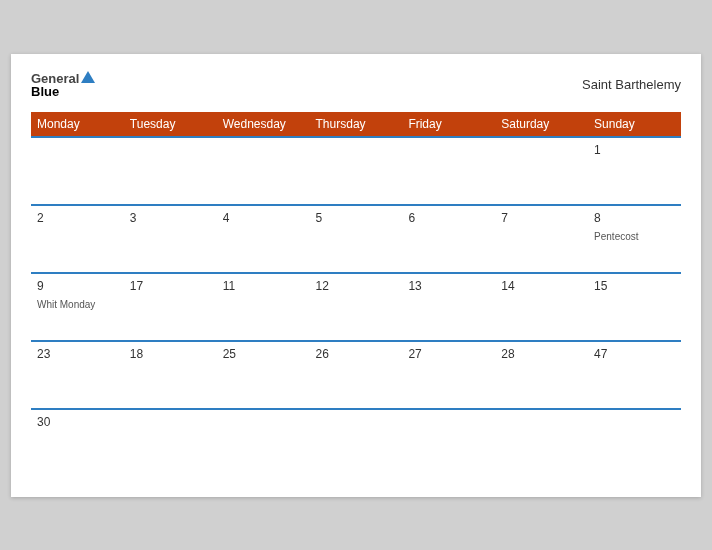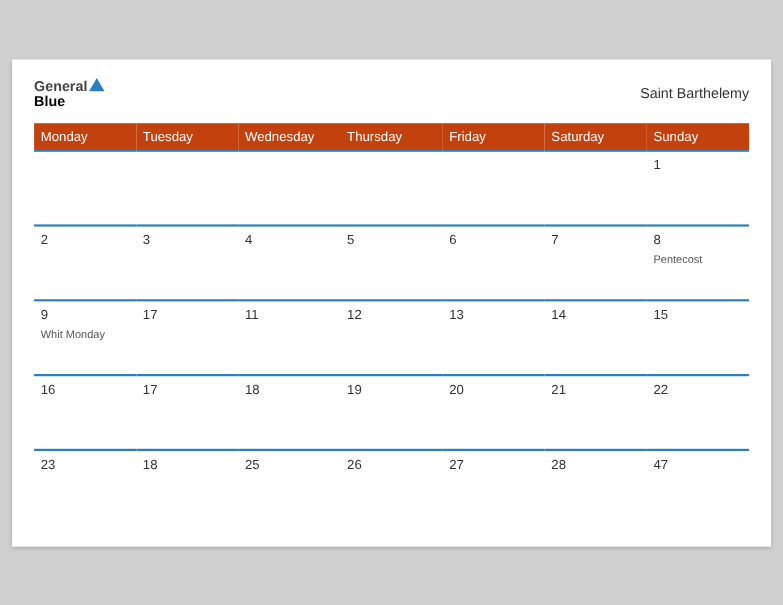--- a/index.html
+++ b/index.html
@@ -199,29 +199,6 @@
         </tr>
         <tr>
           <td>
-            <span class="day-number">16</span>
-          </td>
-          <td>
-            <span class="day-number">17</span>
-          </td>
-          <td>
-            <span class="day-number">18</span>
-          </td>
-          <td>
-            <span class="day-number">19</span>
-          </td>
-          <td>
-            <span class="day-number">20</span>
-          </td>
-          <td>
-            <span class="day-number">21</span>
-          </td>
-          <td>
-            <span class="day-number">22</span>
-          </td>
-        </tr>
-        <tr>
-          <td>
             <span class="day-number">23</span>
           </td>
           <td>

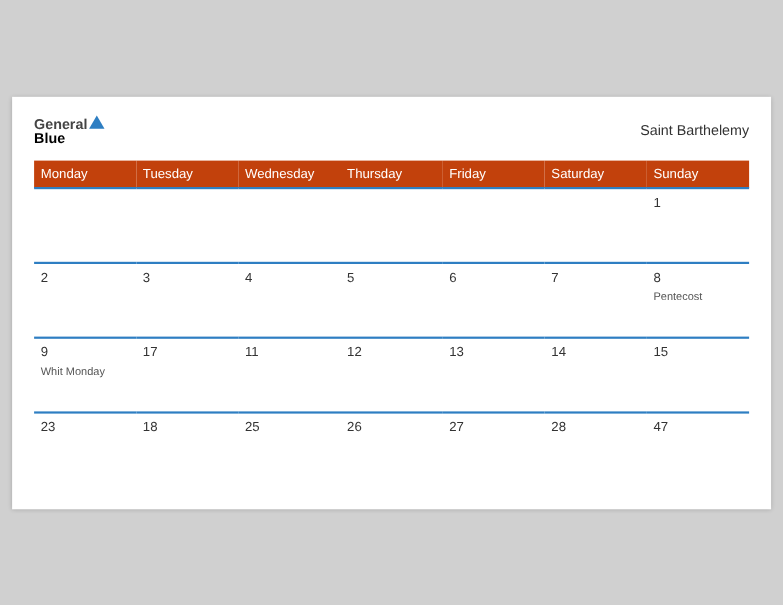--- a/index.html
+++ b/index.html
@@ -220,6 +220,17 @@
             <span class="day-number">47</span>
           </td>
         </tr>
+        <tr>
+          <td>
+            <span class="day-number">30</span>
+          </td>
+          <td class="empty"></td>
+          <td class="empty"></td>
+          <td class="empty"></td>
+          <td class="empty"></td>
+          <td class="empty"></td>
+          <td class="empty"></td>
+        </tr>
       </tbody>
   </table>
 </div>

